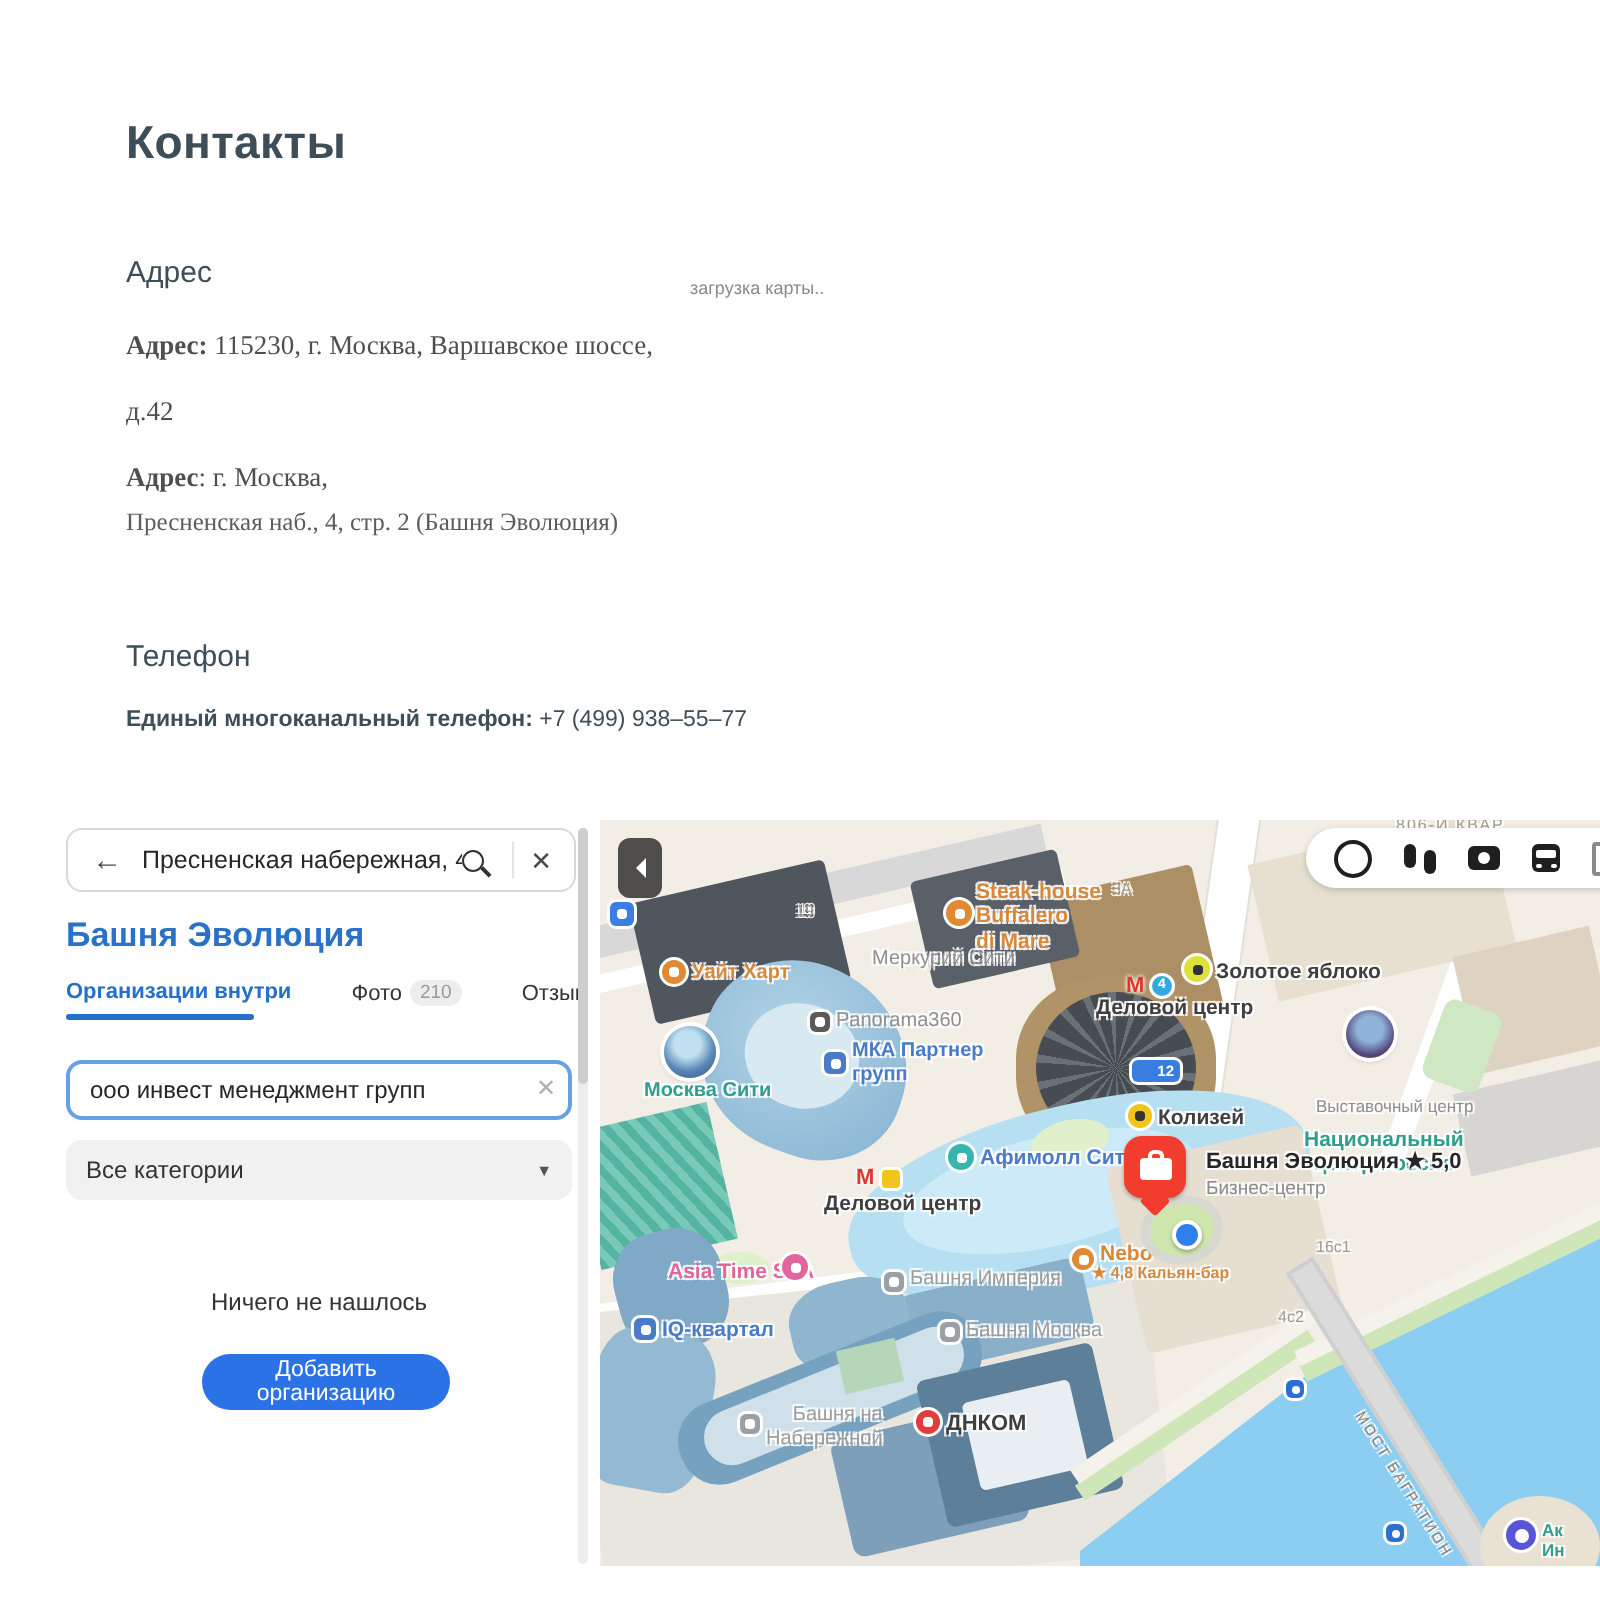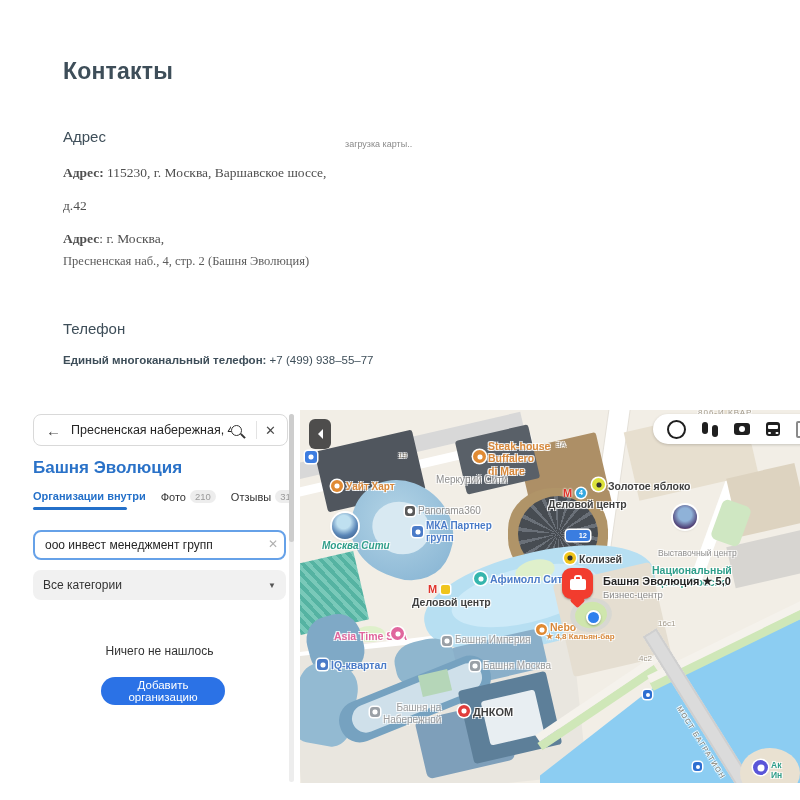--- a/index.html
+++ b/index.html
@@ -25,7 +25,7 @@
   .sb-div{width:1px;height:18px;background:#e3e3e3;margin:0 8px;}
   .sb-x{font-size:13px;color:#4a4a4a;margin-right:11px;}
   .panel-title{left:33px;top:458px;font-size:17px;font-weight:bold;color:#2a72c8;}
-  .tabs{left:33px;top:490px;width:256px;height:24px;display:flex;gap:15px;overflow:hidden;
+  .tabs{left:33px;top:490px;width:256px;height:24px;display:flex;gap:30px;overflow:hidden;
     font-size:11px;align-items:flex-start;}
   .tab{display:flex;align-items:center;gap:4px;color:#333;white-space:nowrap;}
   .tab.active{color:#2470c9;font-weight:bold;}

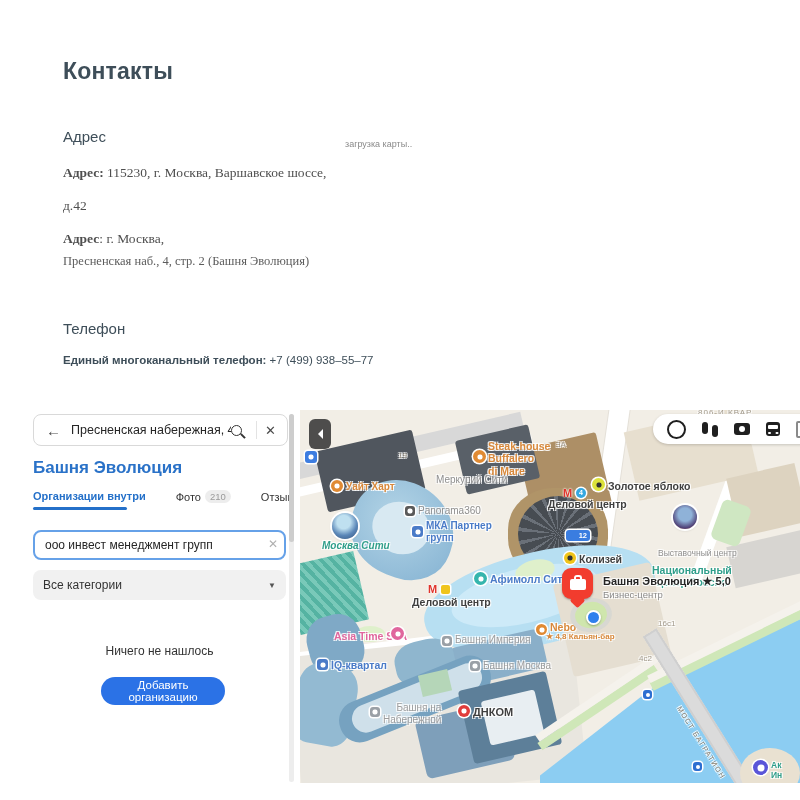--- a/index.html
+++ b/index.html
@@ -249,7 +249,7 @@
   <div class="ml c-blue" style="left:126px;top:110px;font-size:10px;">МКА Партнер
 групп</div>
 
-  <div class="ml c-teal" style="left:22px;top:130px;font-size:10px;font-style:italic;">Москва Сити</div>
+  <div class="ml c-teal" style="left:22px;top:130px;font-size:10px;">Москва Сити</div>
 
   <div class="poi-dot" style="left:174px;top:162px;width:13px;height:13px;background:#35b5ad;">
       <span class="inner-dot"></span>

